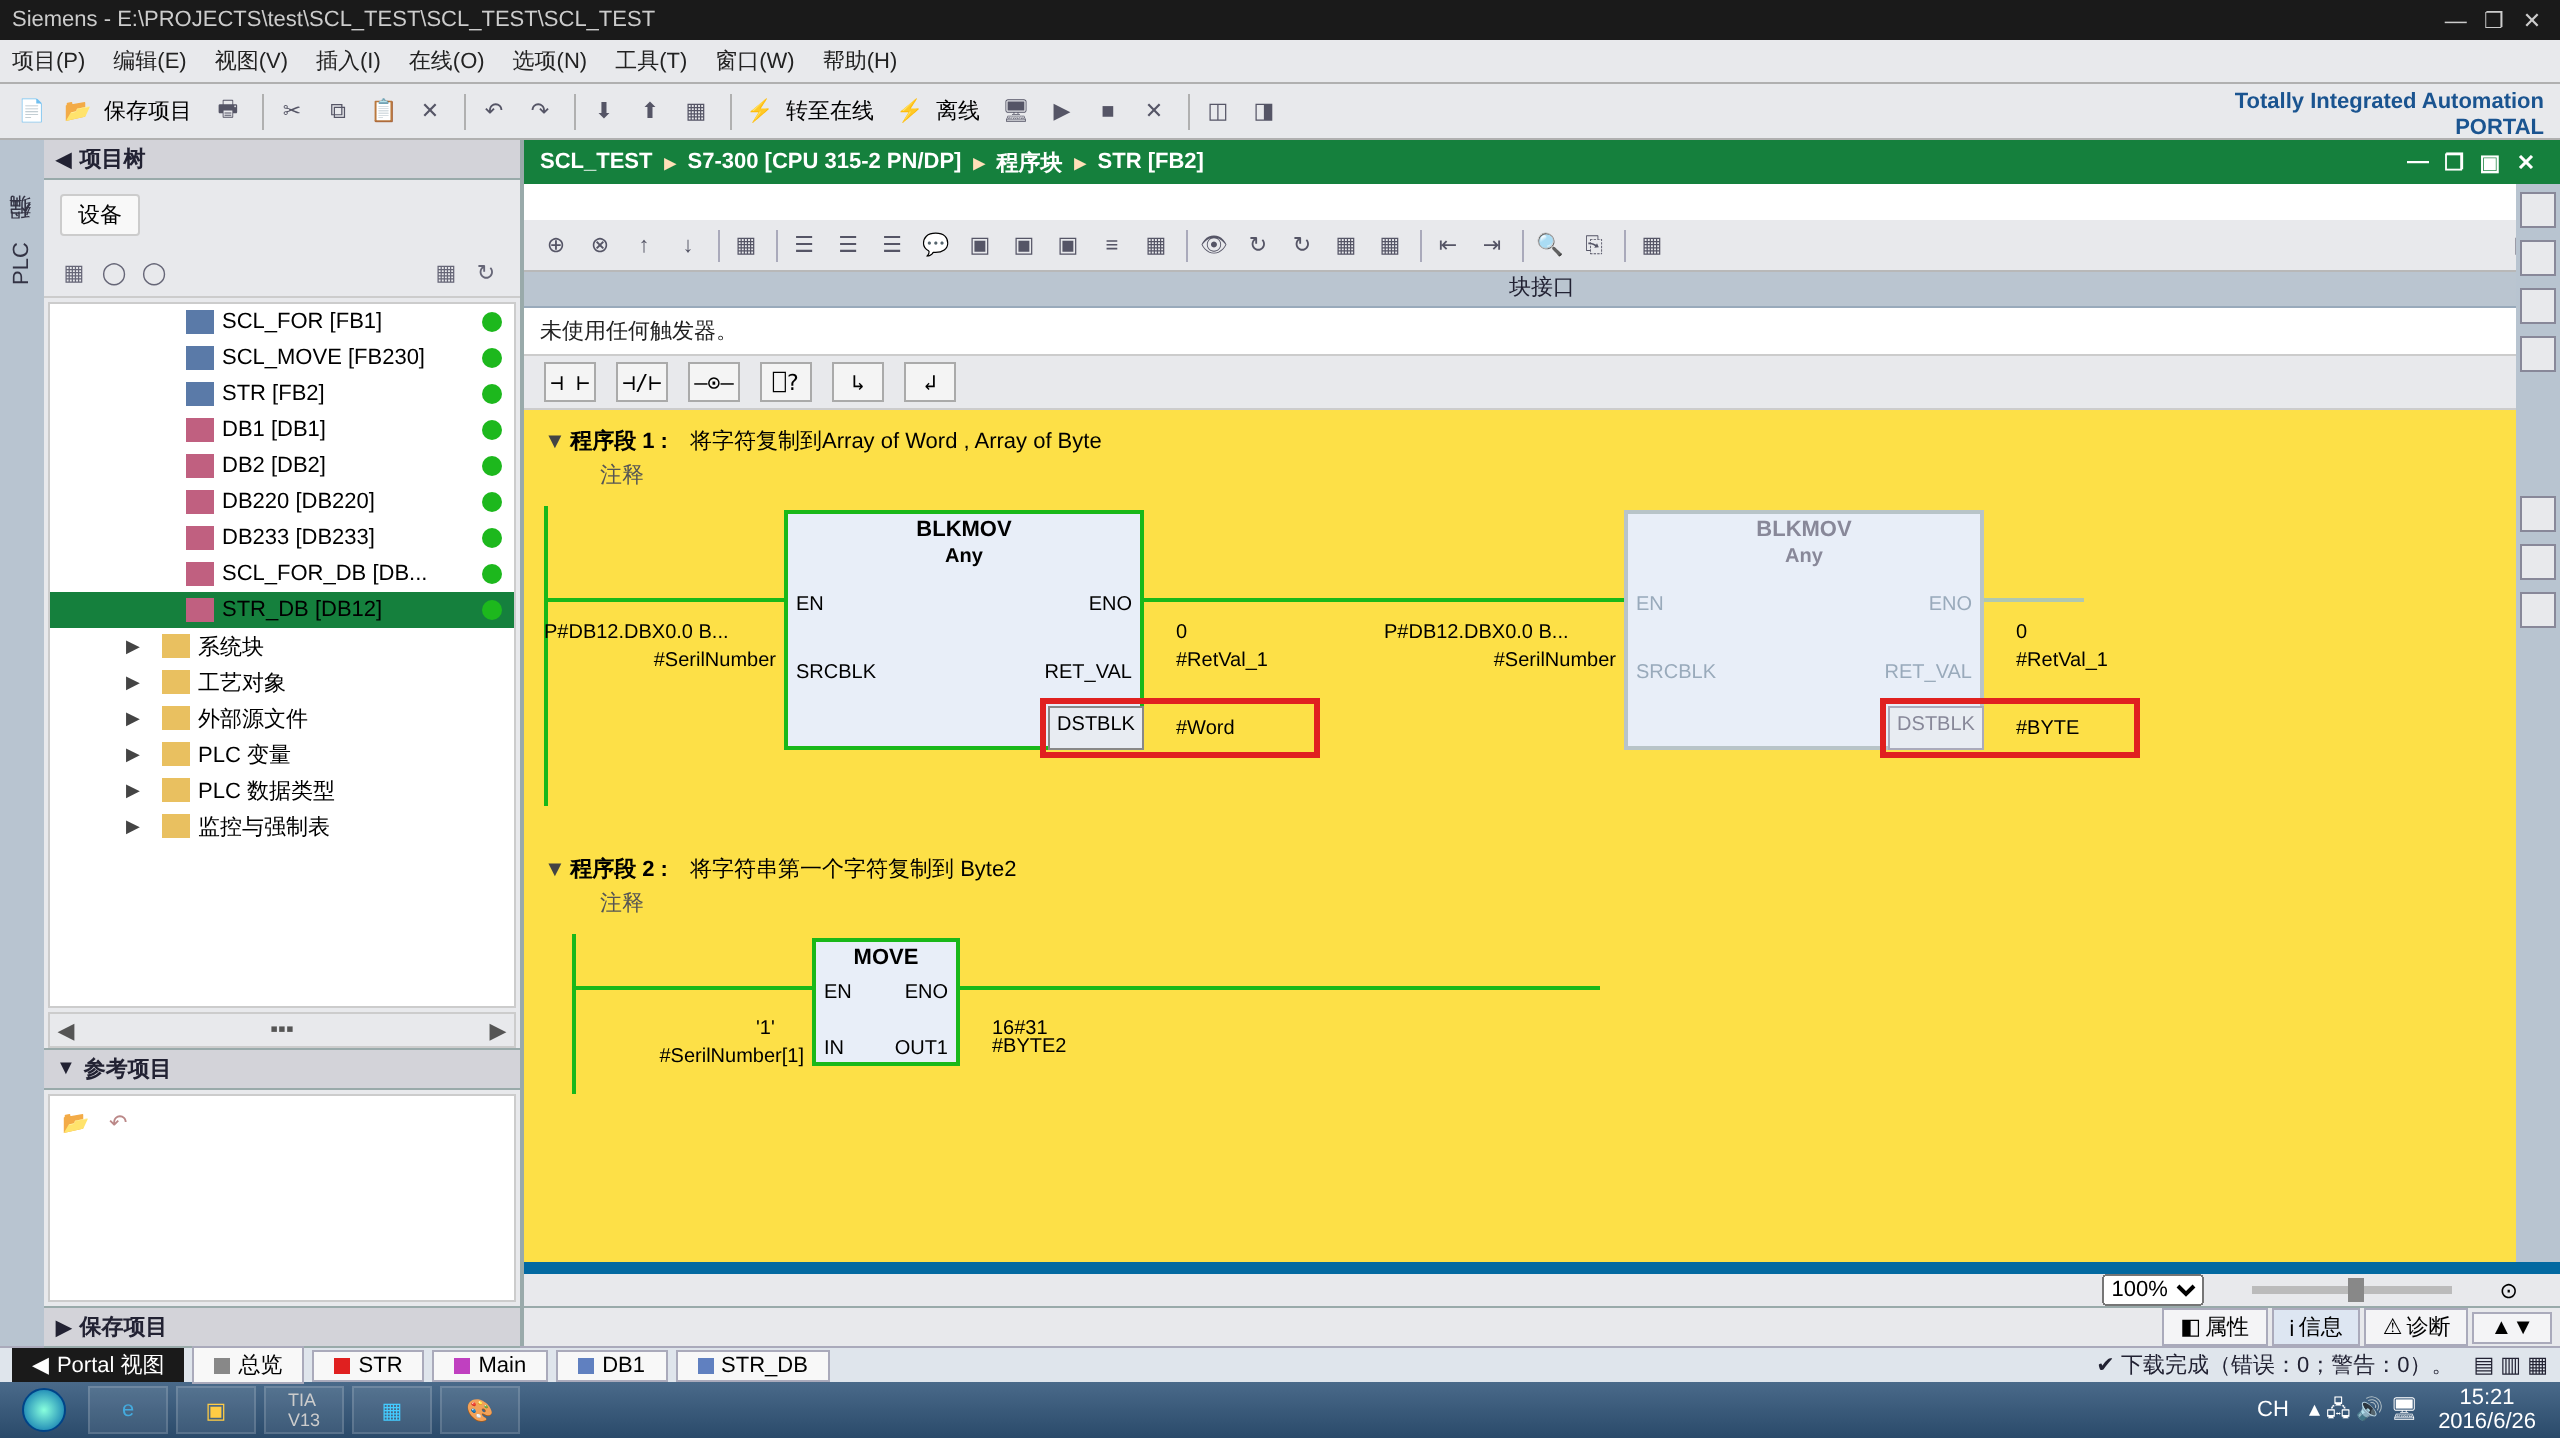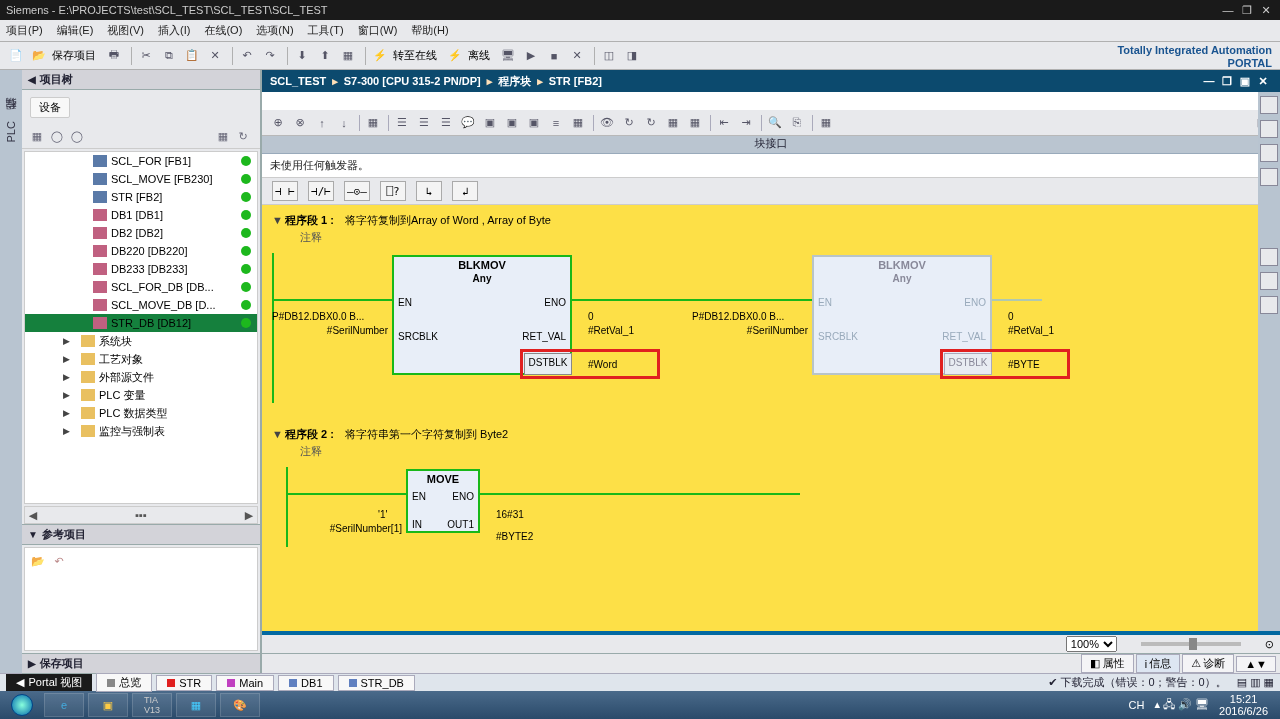--- a/index.html
+++ b/index.html
@@ -51,7 +51,7 @@
 .detail-panel { border-top: 1px solid #9aa; height: 20px; }
 
 .editor { flex: 1; display: flex; flex-direction: column; background: #fff; position: relative; }
-.crumb-bar { height: 22px; background: #0c4a6e; color: #fff; display: flex; align-items: center; padding: 0 8px; font-weight: bold; }
+.crumb-bar { height: 22px; background: #15803d; color: #fff; display: flex; align-items: center; padding: 0 8px; font-weight: bold; }
 .crumb-bar .sep2 { margin: 0 6px; color: #ffe0b8; }
 .crumb-bar .winctrl { margin-left: auto; display: flex; }
 .crumb-bar .winctrl span { width: 18px; text-align: center; }

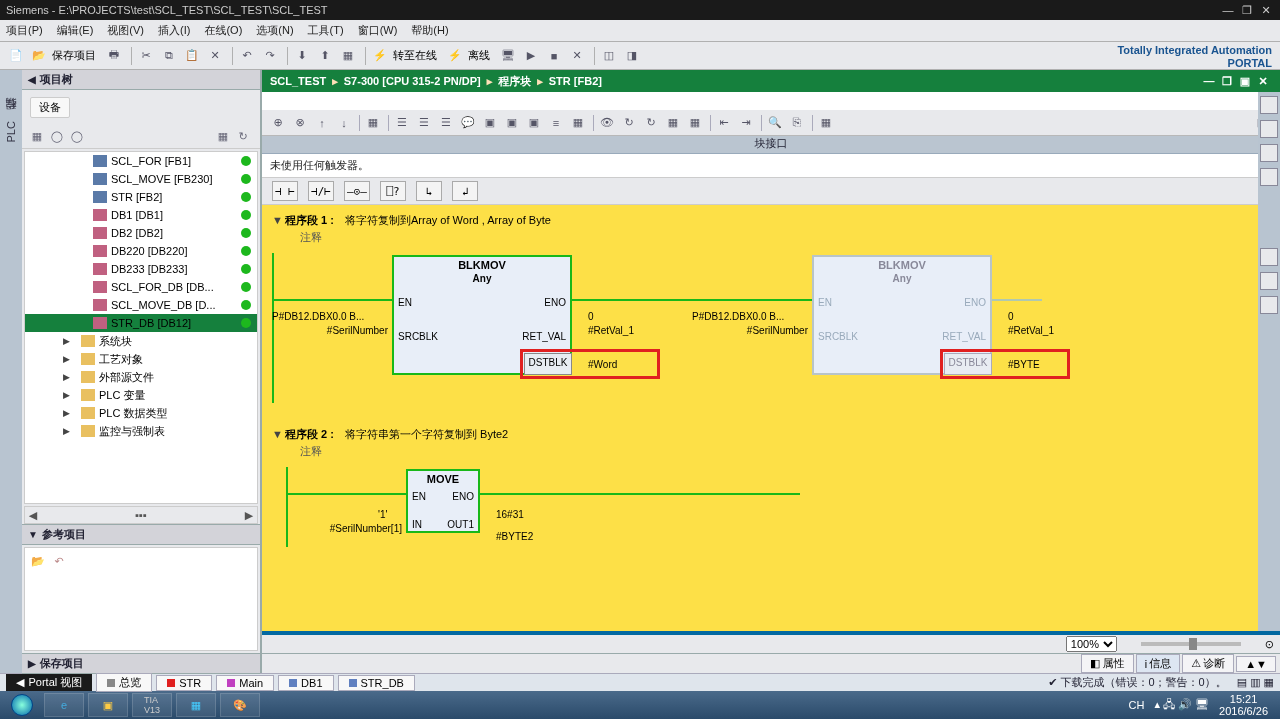--- a/index.html
+++ b/index.html
@@ -235,11 +235,6 @@
           <span>SCL_FOR_DB [DB...</span>
           <span class="dot"></span>
         </div>
-      <div class="tree-row">
-          <span class="icon db"></span>
-          <span>SCL_MOVE_DB [D...</span>
-          <span class="dot"></span>
-        </div>
       <div class="tree-row sel">
           <span class="icon db"></span>
           <span>STR_DB [DB12]</span>

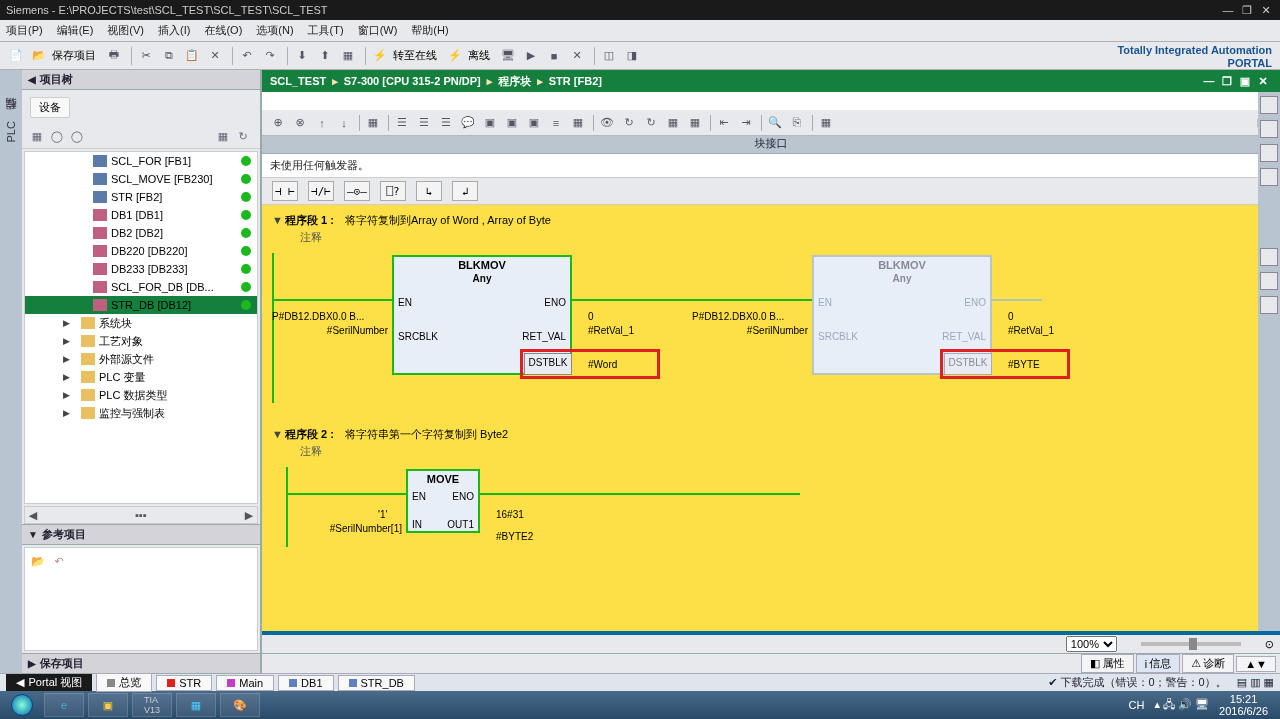--- a/index.html
+++ b/index.html
@@ -426,7 +426,7 @@
           <div class="boxlabel" style="left:92px;top:42px;">'1'</div>
           <div class="boxlabel" style="left:12px;top:56px;text-align:right;width:104px;">#SerilNumber[1]</div>
           <div class="boxlabel" style="left:210px;top:42px;">16#31</div>
-          <div class="boxlabel" style="left:210px;top:64px;text-align:right;">#BYTE2</div>
+          <div class="boxlabel" style="left:210px;top:51px;text-align:right;">#BYTE2</div>
         </div>
       </div>
     </div>

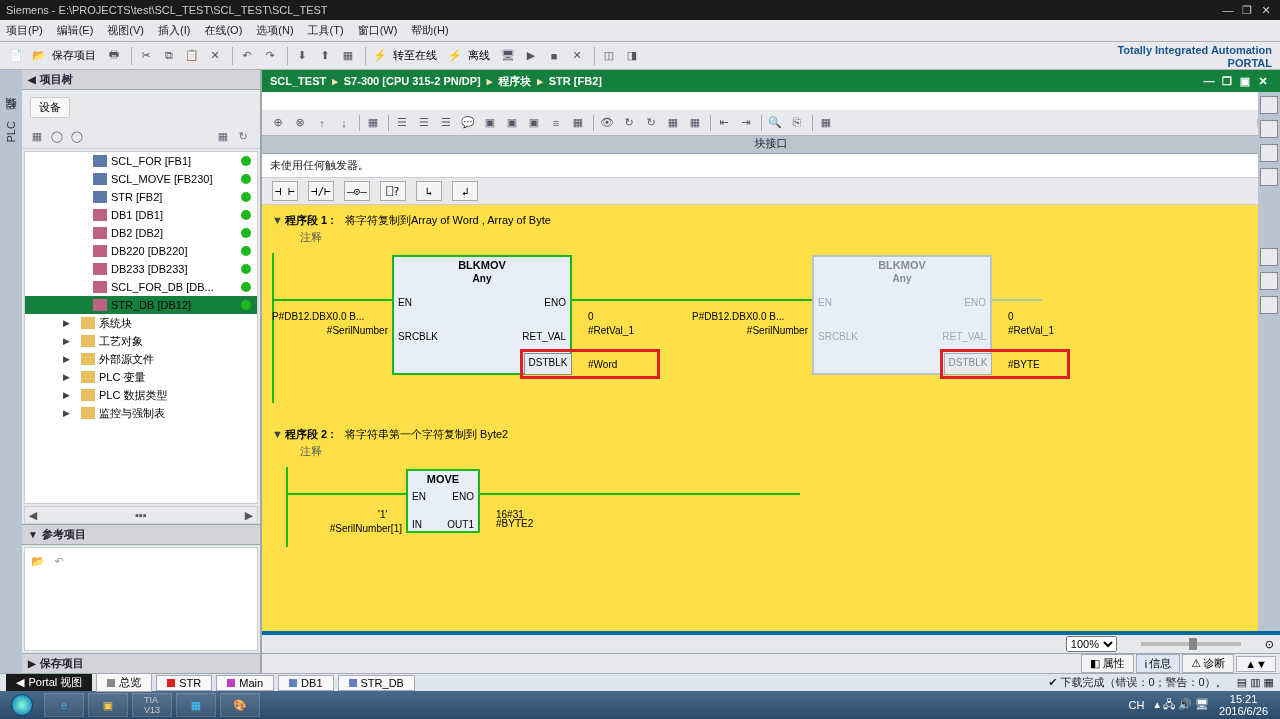--- a/index.html
+++ b/index.html
@@ -88,7 +88,7 @@
 
 .diagram2 { position: relative; height: 80px; margin-left: 14px; }
 
-.zoom-bar { height: 22px; background: #e8e9ec; border-top: 4px solid #0369a1; display: flex; align-items: center; justify-content: flex-end; padding: 0 6px; gap: 24px; }
+.zoom-bar { height: 22px; background: #e8e9ec; border-top: 6px solid #0369a1; display: flex; align-items: center; justify-content: flex-end; padding: 0 21px; gap: 24px; }
 .zoom-bar select { font-size: 11px; }
 .zoom-bar .slider { width: 100px; height: 4px; background: #bbb; position: relative; }
 .zoom-bar .slider::before { content: ''; position: absolute; left: 48px; top: -4px; width: 8px; height: 12px; background: #888; }

